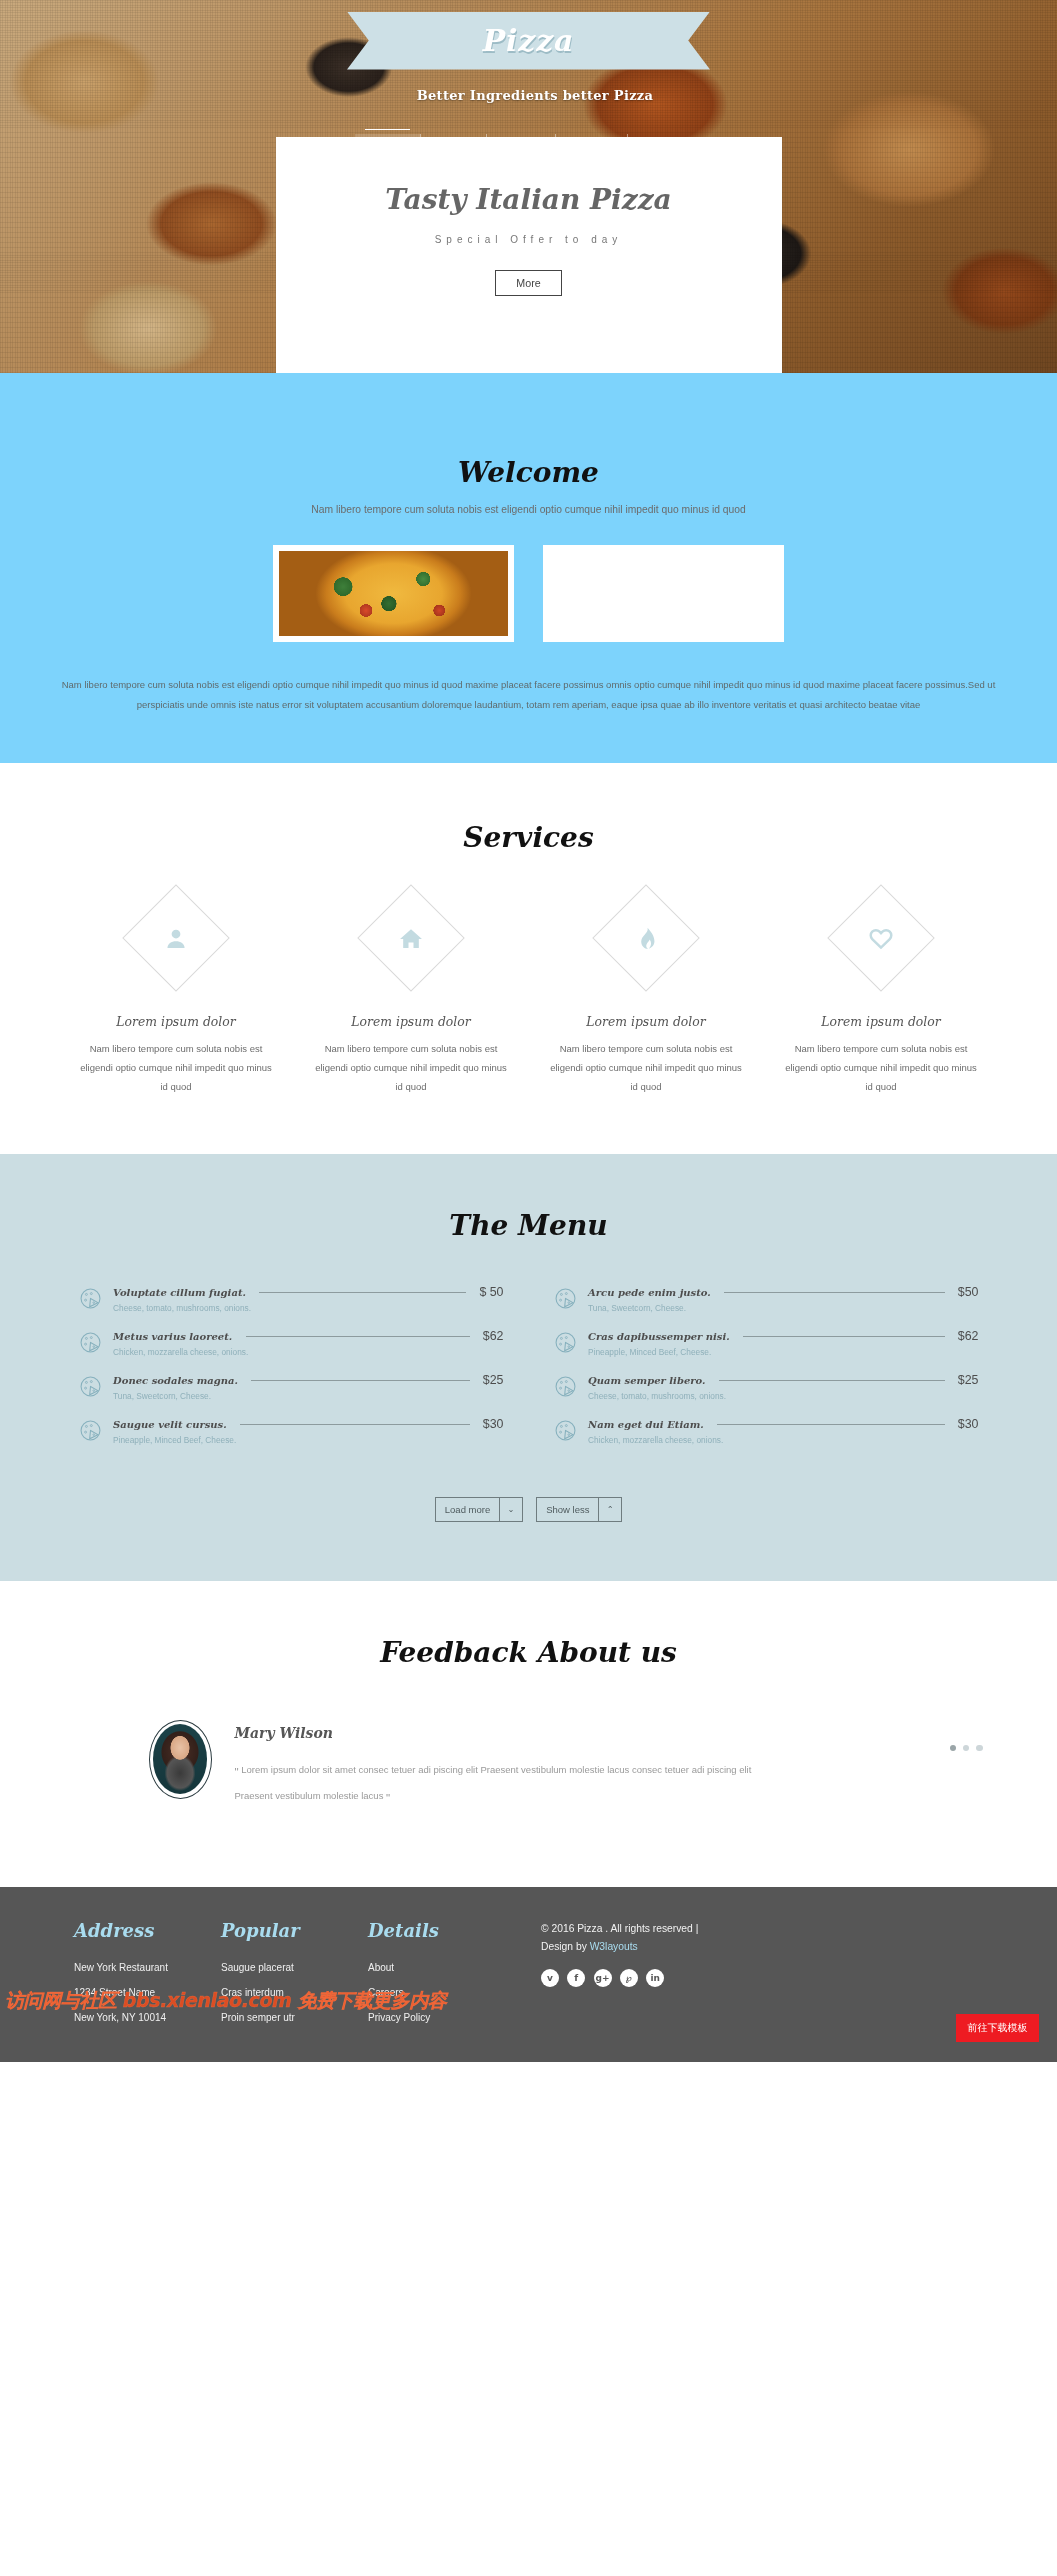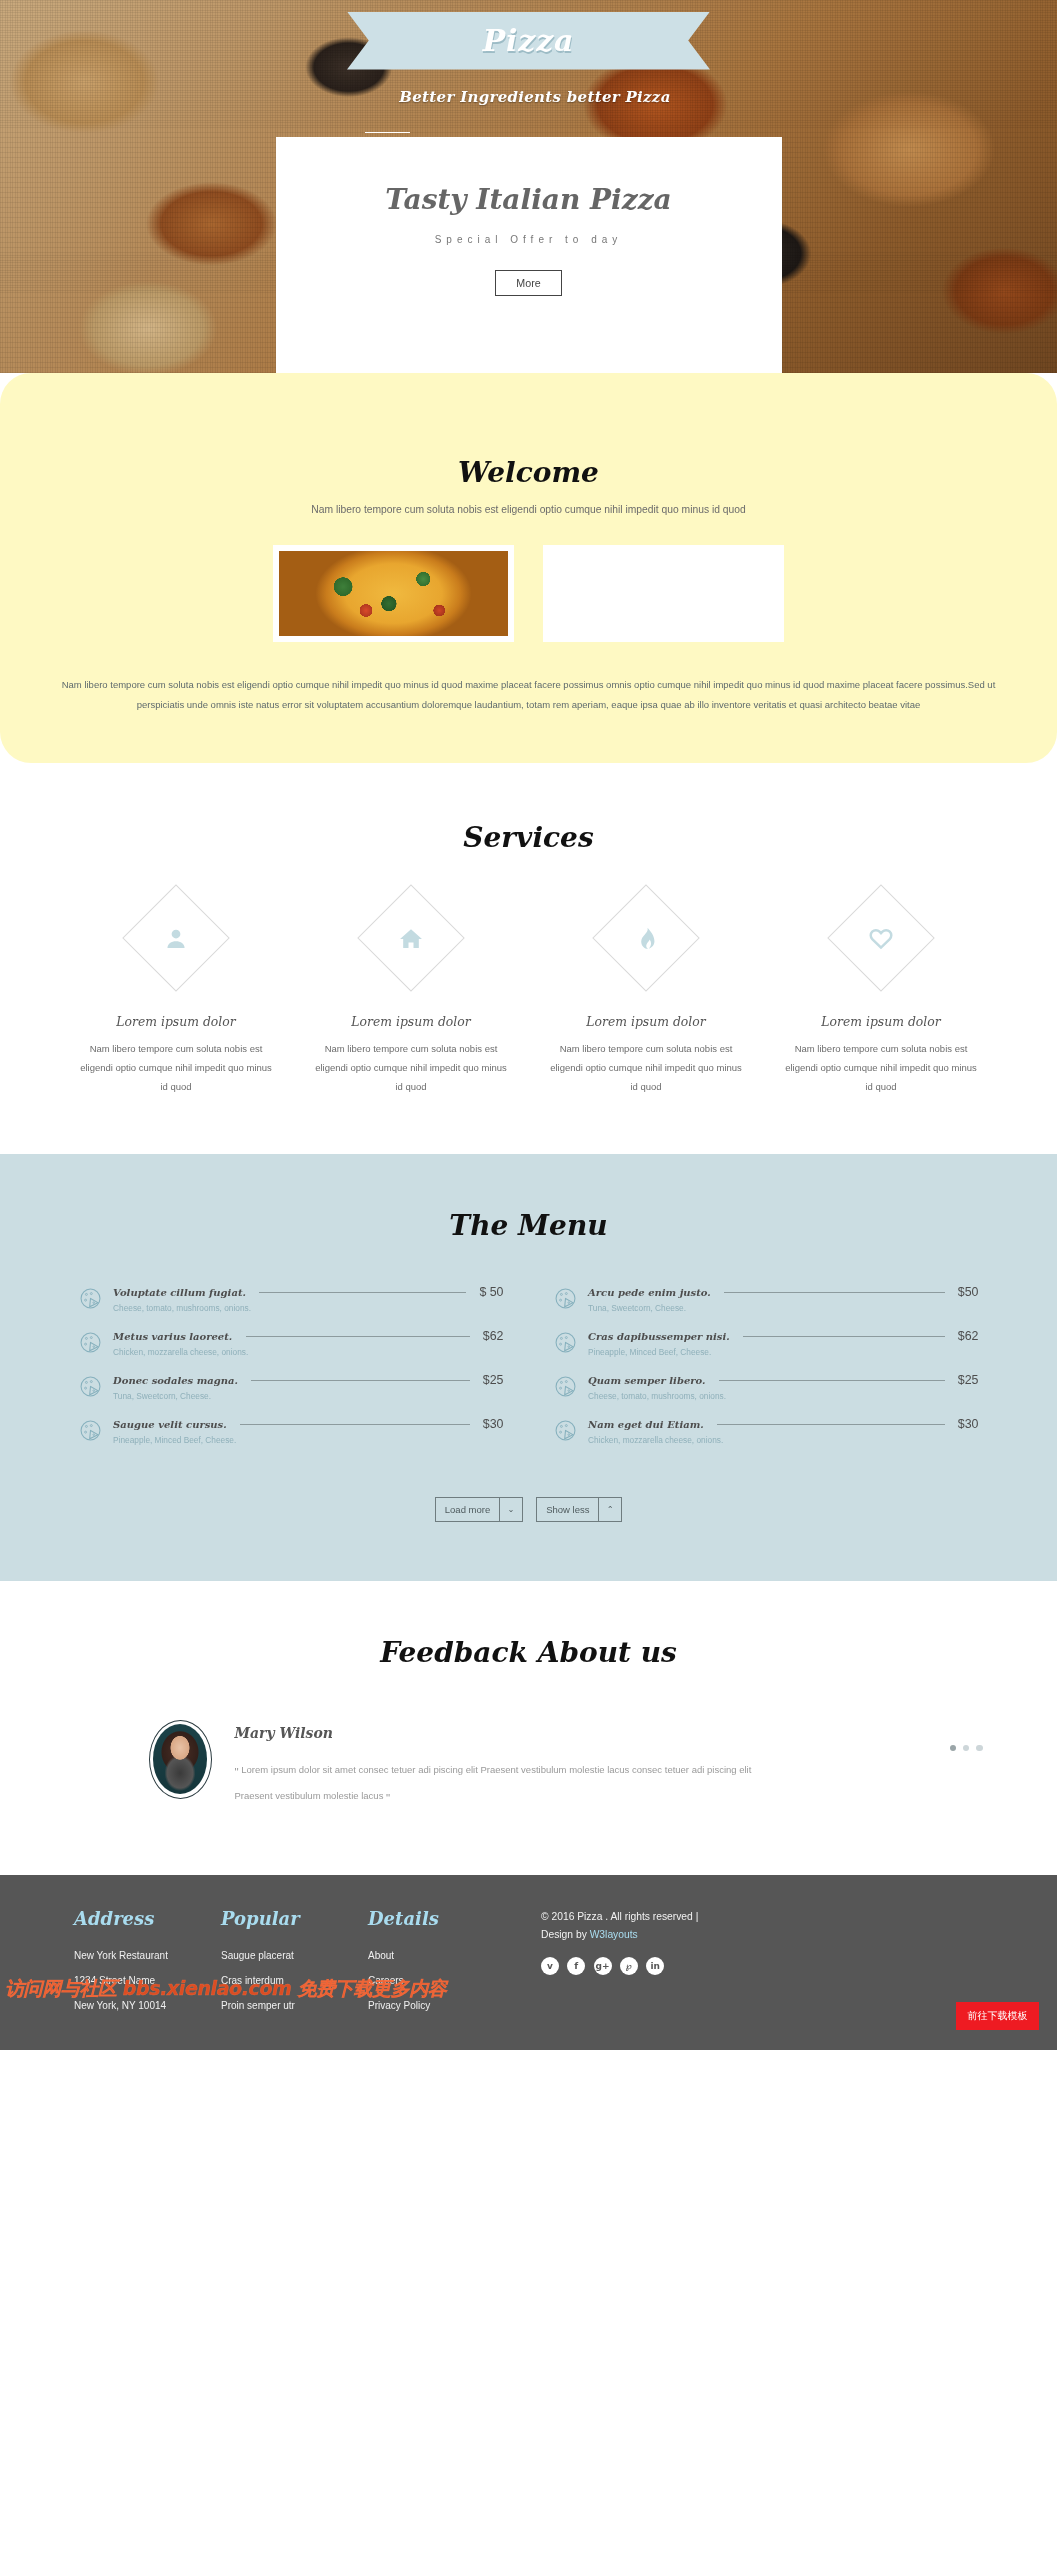--- a/index.html
+++ b/index.html
@@ -66,9 +66,8 @@
   .tagline {
     margin-top: 18px;
     font-family: "DejaVu Serif", serif;
-    font-style: italic;
     font-weight: bold;
-    font-size: 15px;
+    font-size: 13px;
     color: #ffffff;
     letter-spacing: 0.3px;
     text-shadow: 0 0.8px 1.7px rgba(0,0,0,.35);

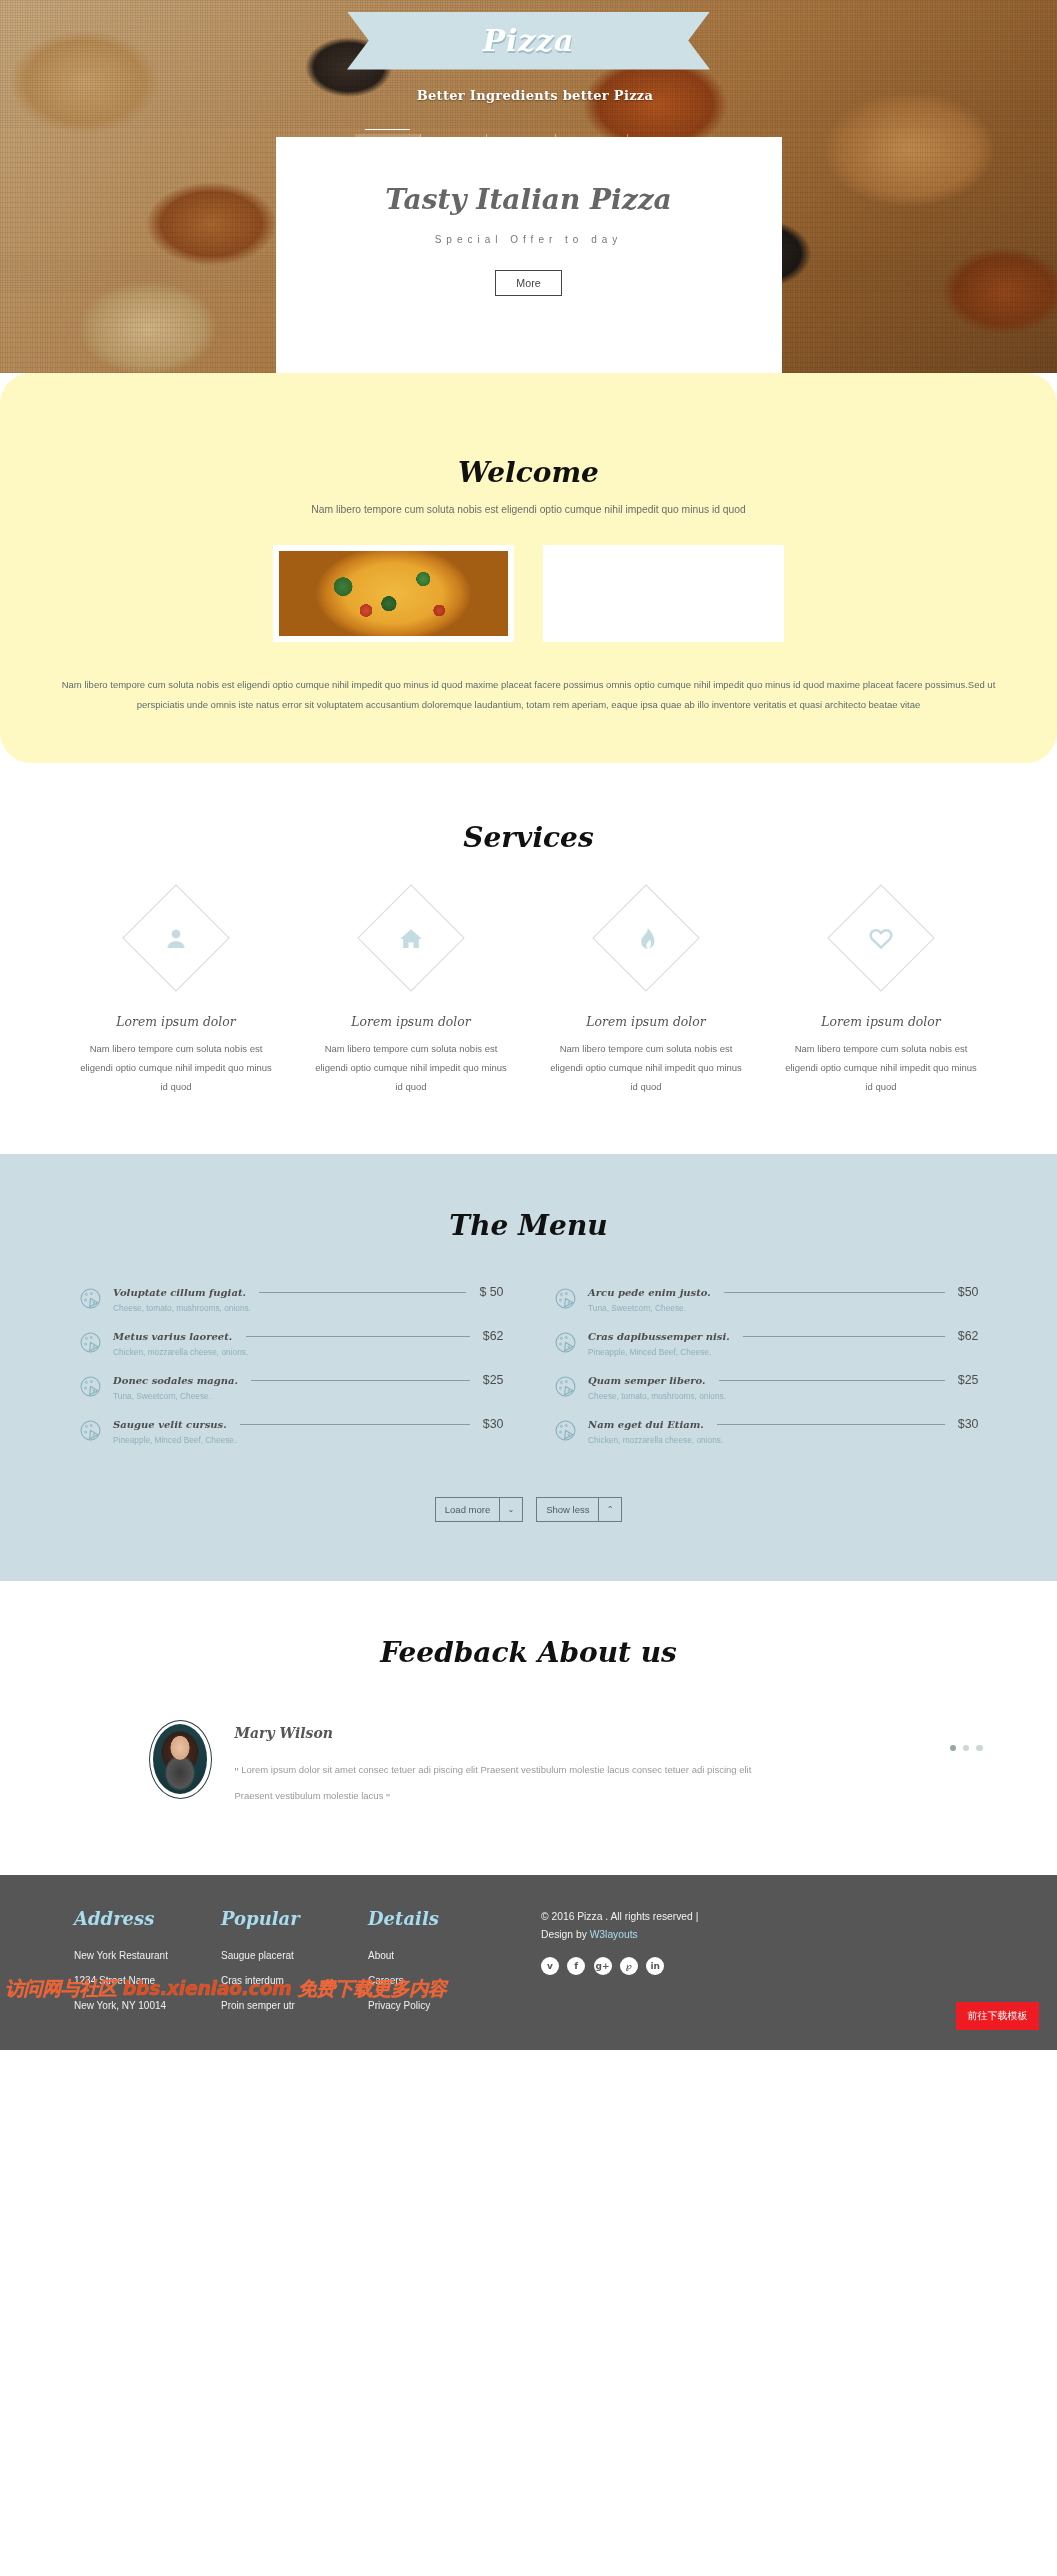--- a/index.html
+++ b/index.html
@@ -142,9 +142,8 @@
 
   
   .welcome {
-    background: #fef9c3;
+    background: #7dd3fc;
     padding: 83px 0 48px;
-    border-radius: 31px;
   }
   .section-title {
     text-align: center;

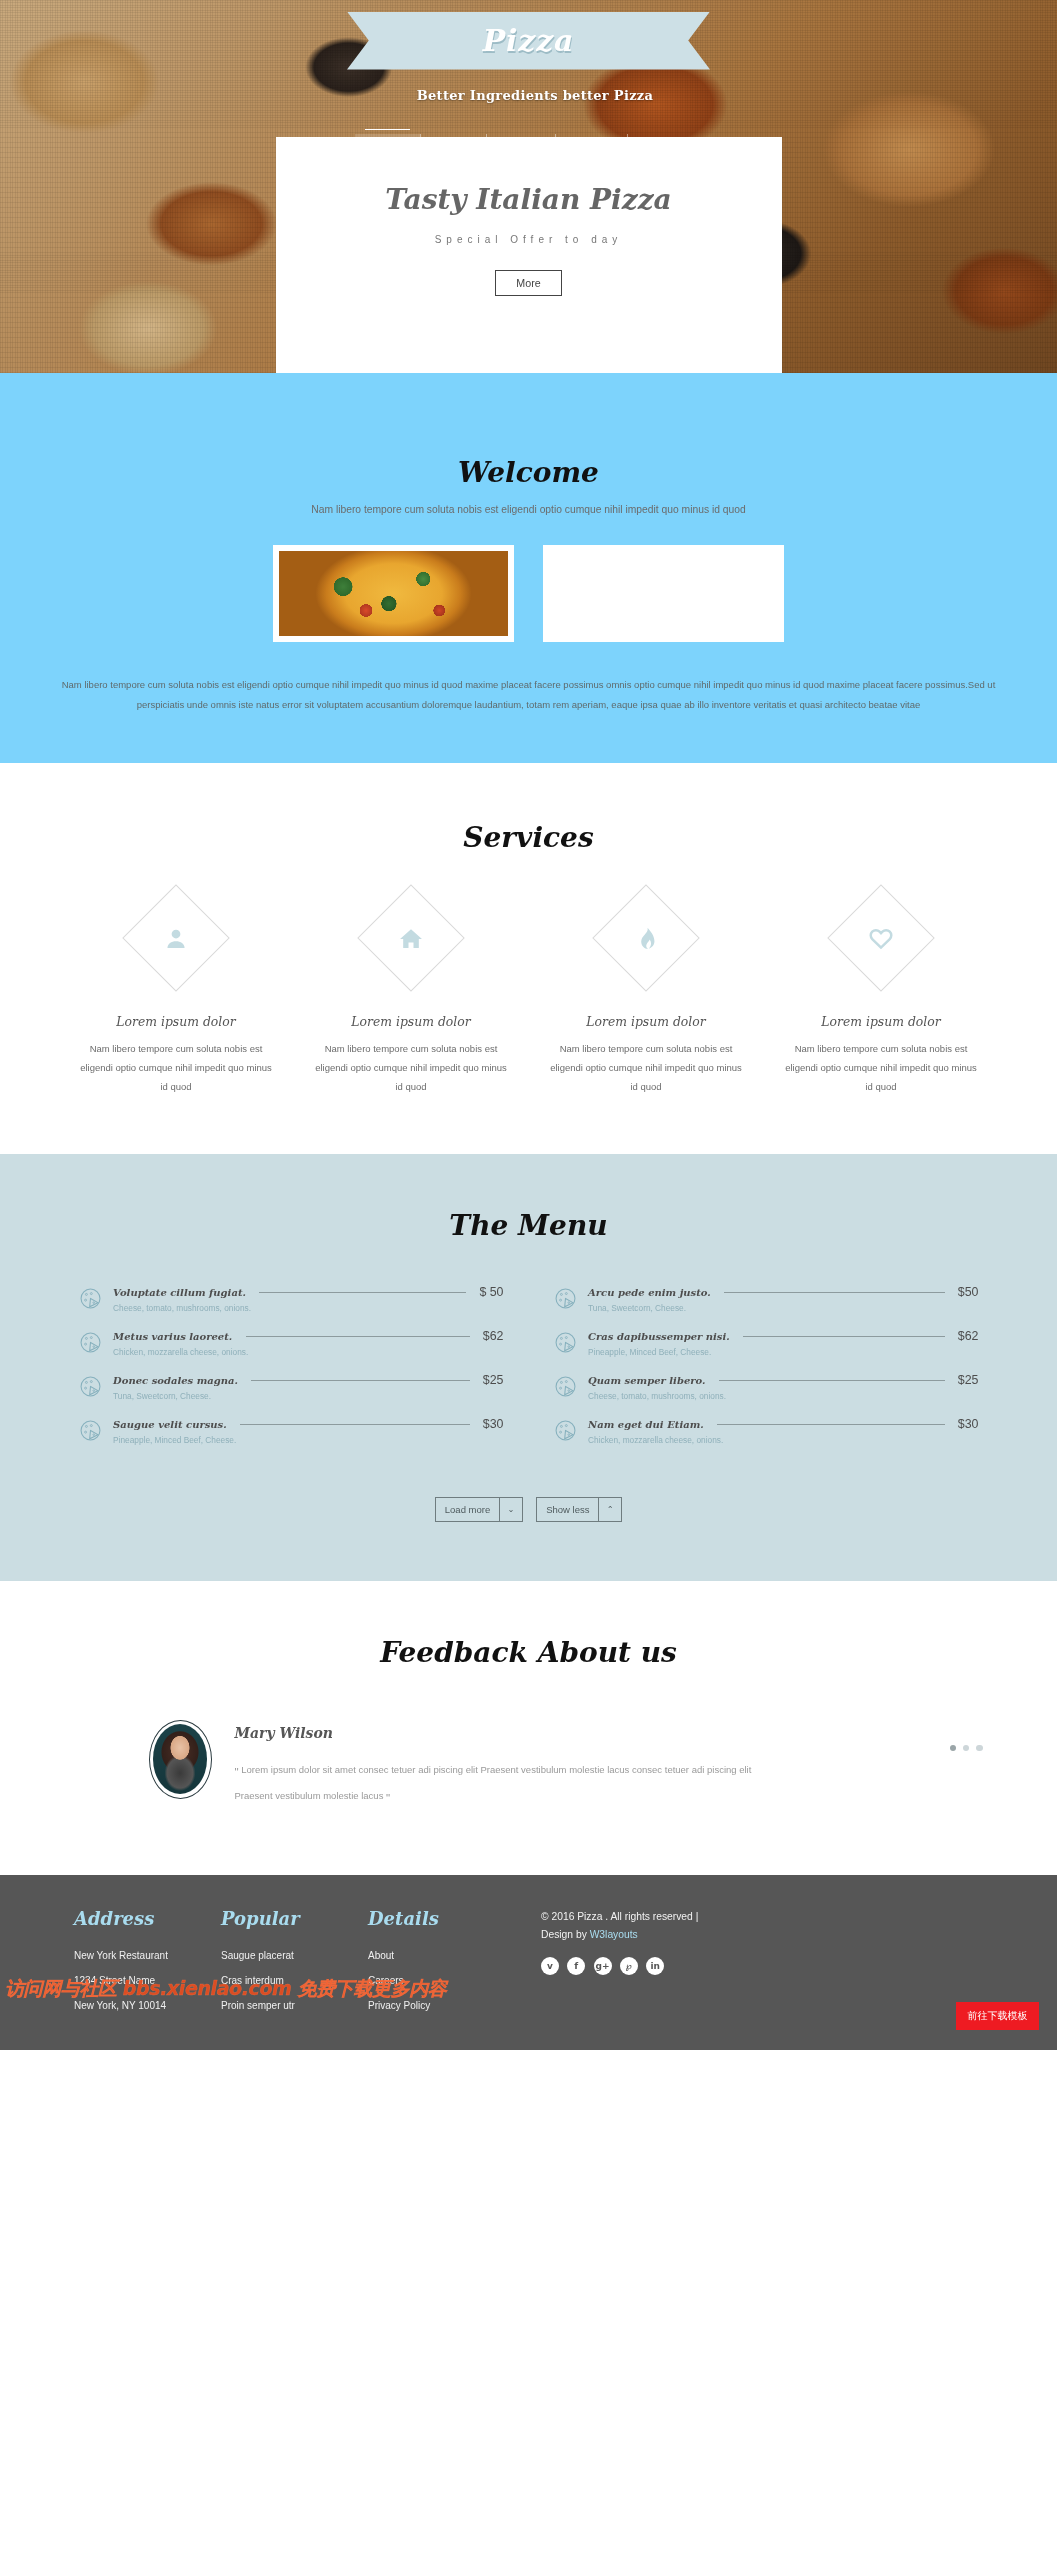--- a/index.html
+++ b/index.html
@@ -329,7 +329,7 @@
     display: flex;
     align-items: flex-start;
     max-width: 908px;
-    margin: 4px auto;
+    margin: 16px auto;
     padding: 0 74px;
     position: relative;
   }

